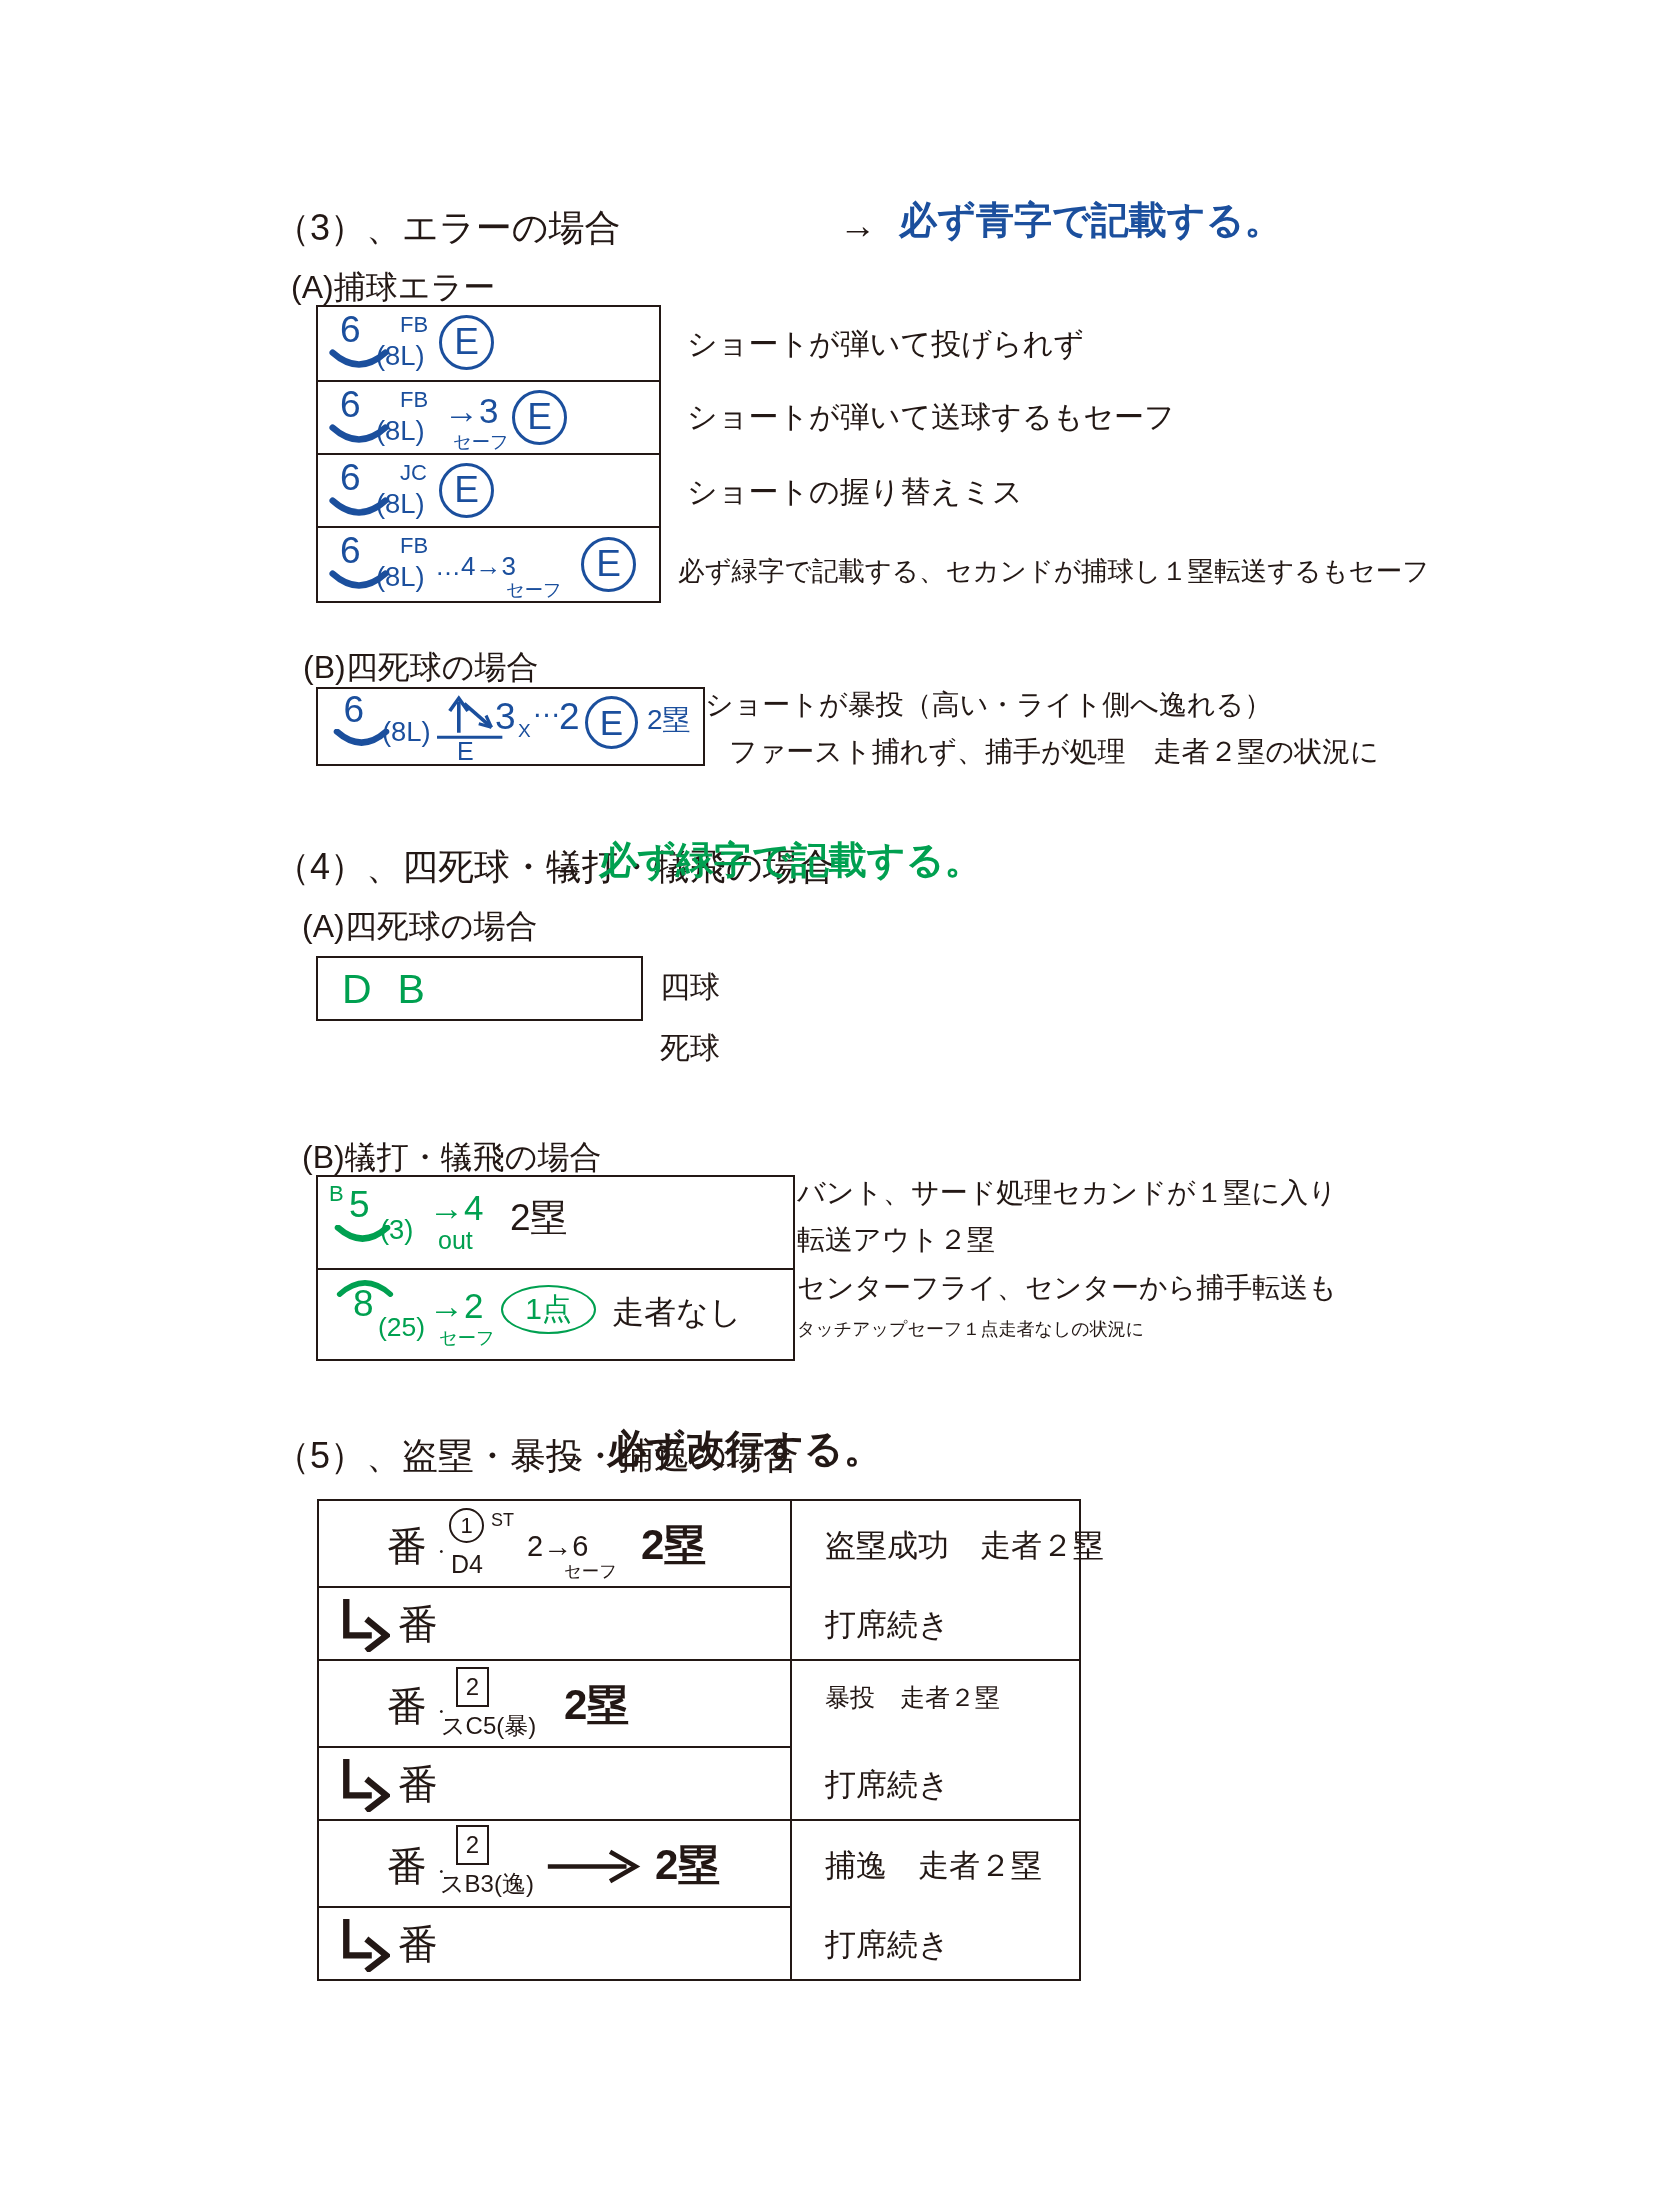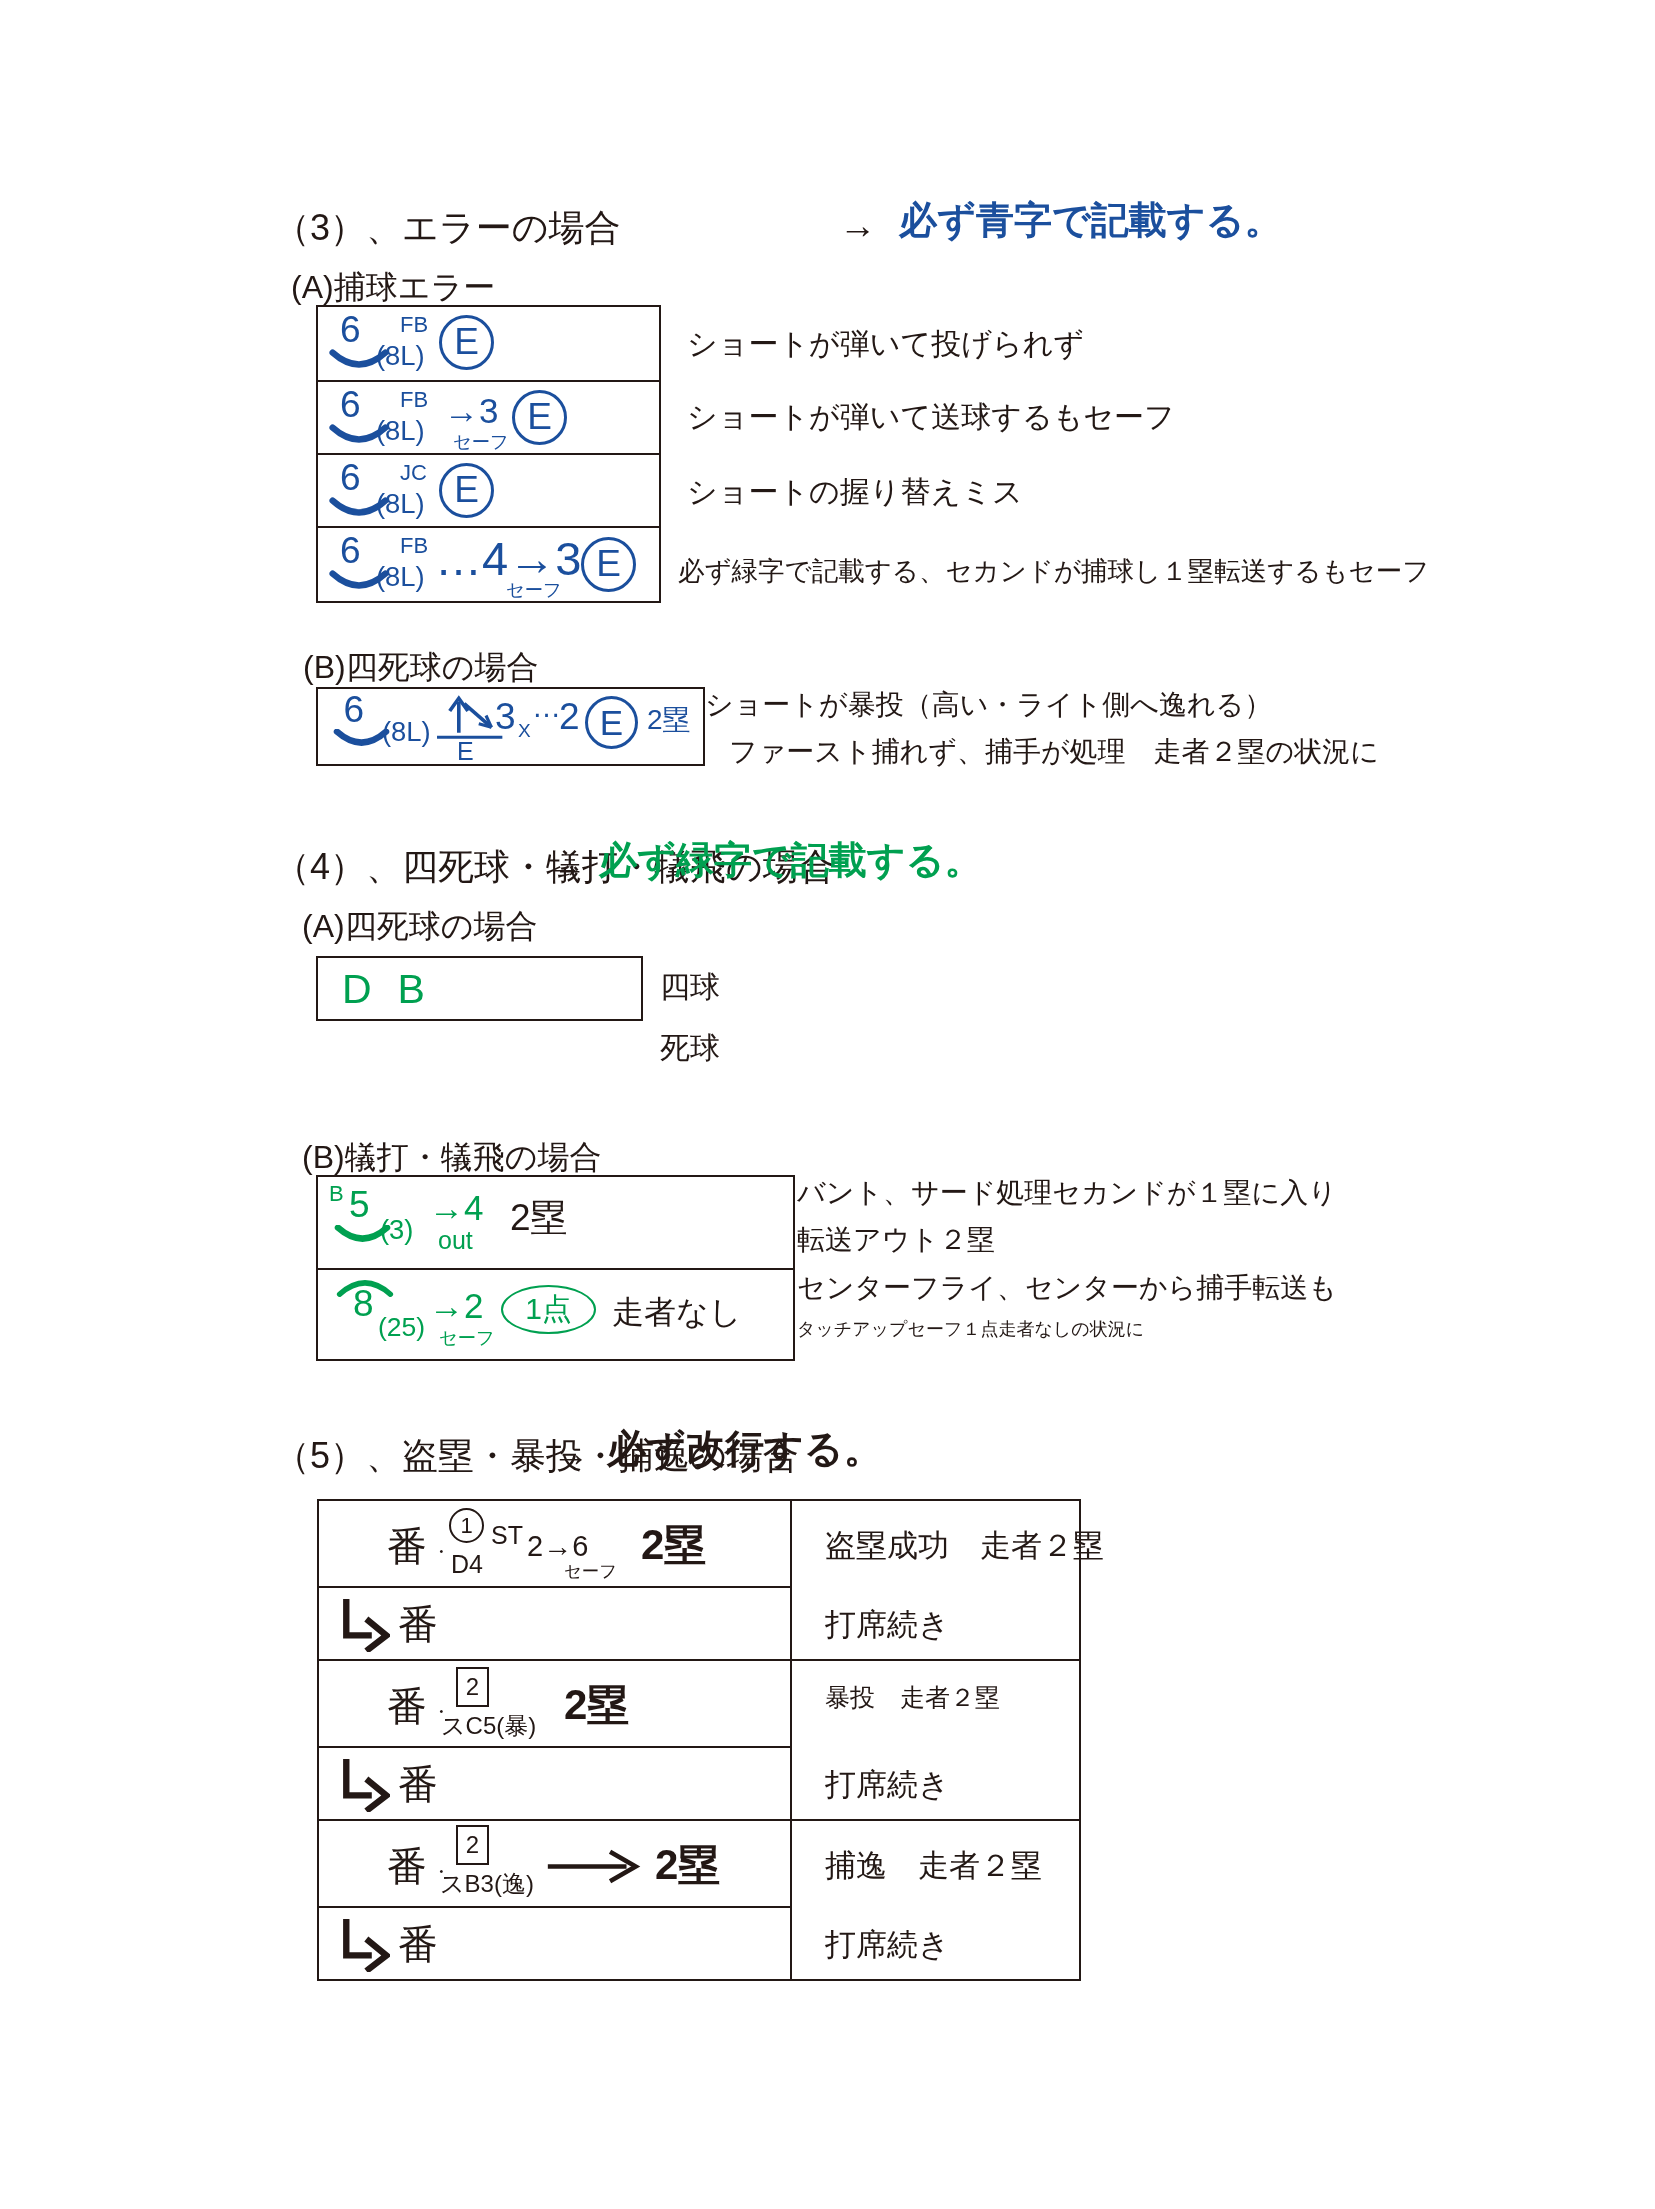--- a/index.html
+++ b/index.html
@@ -72,7 +72,7 @@
         </svg>
       <span class="abs blue" style="left:82px;top:4.6px;font-size:22px">FB</span>
       <span class="abs blue" style="left:58px;top:33px;font-size:27.4px">(8L)</span>
-      <span class="abs blue" style="left:117px;top:4px;font-size:47px">…4→3</span>
+      <span class="abs blue" style="left:117px;top:24px;font-size:26px">…4→3</span>
       <span class="abs blue" style="left:188px;top:51px;font-size:18.3px">セーフ</span>
       <span class="abs blue circ" style="left:263px;top:9.1px;width:55px;height:55px;font-size:37px">E</span>
     </div>

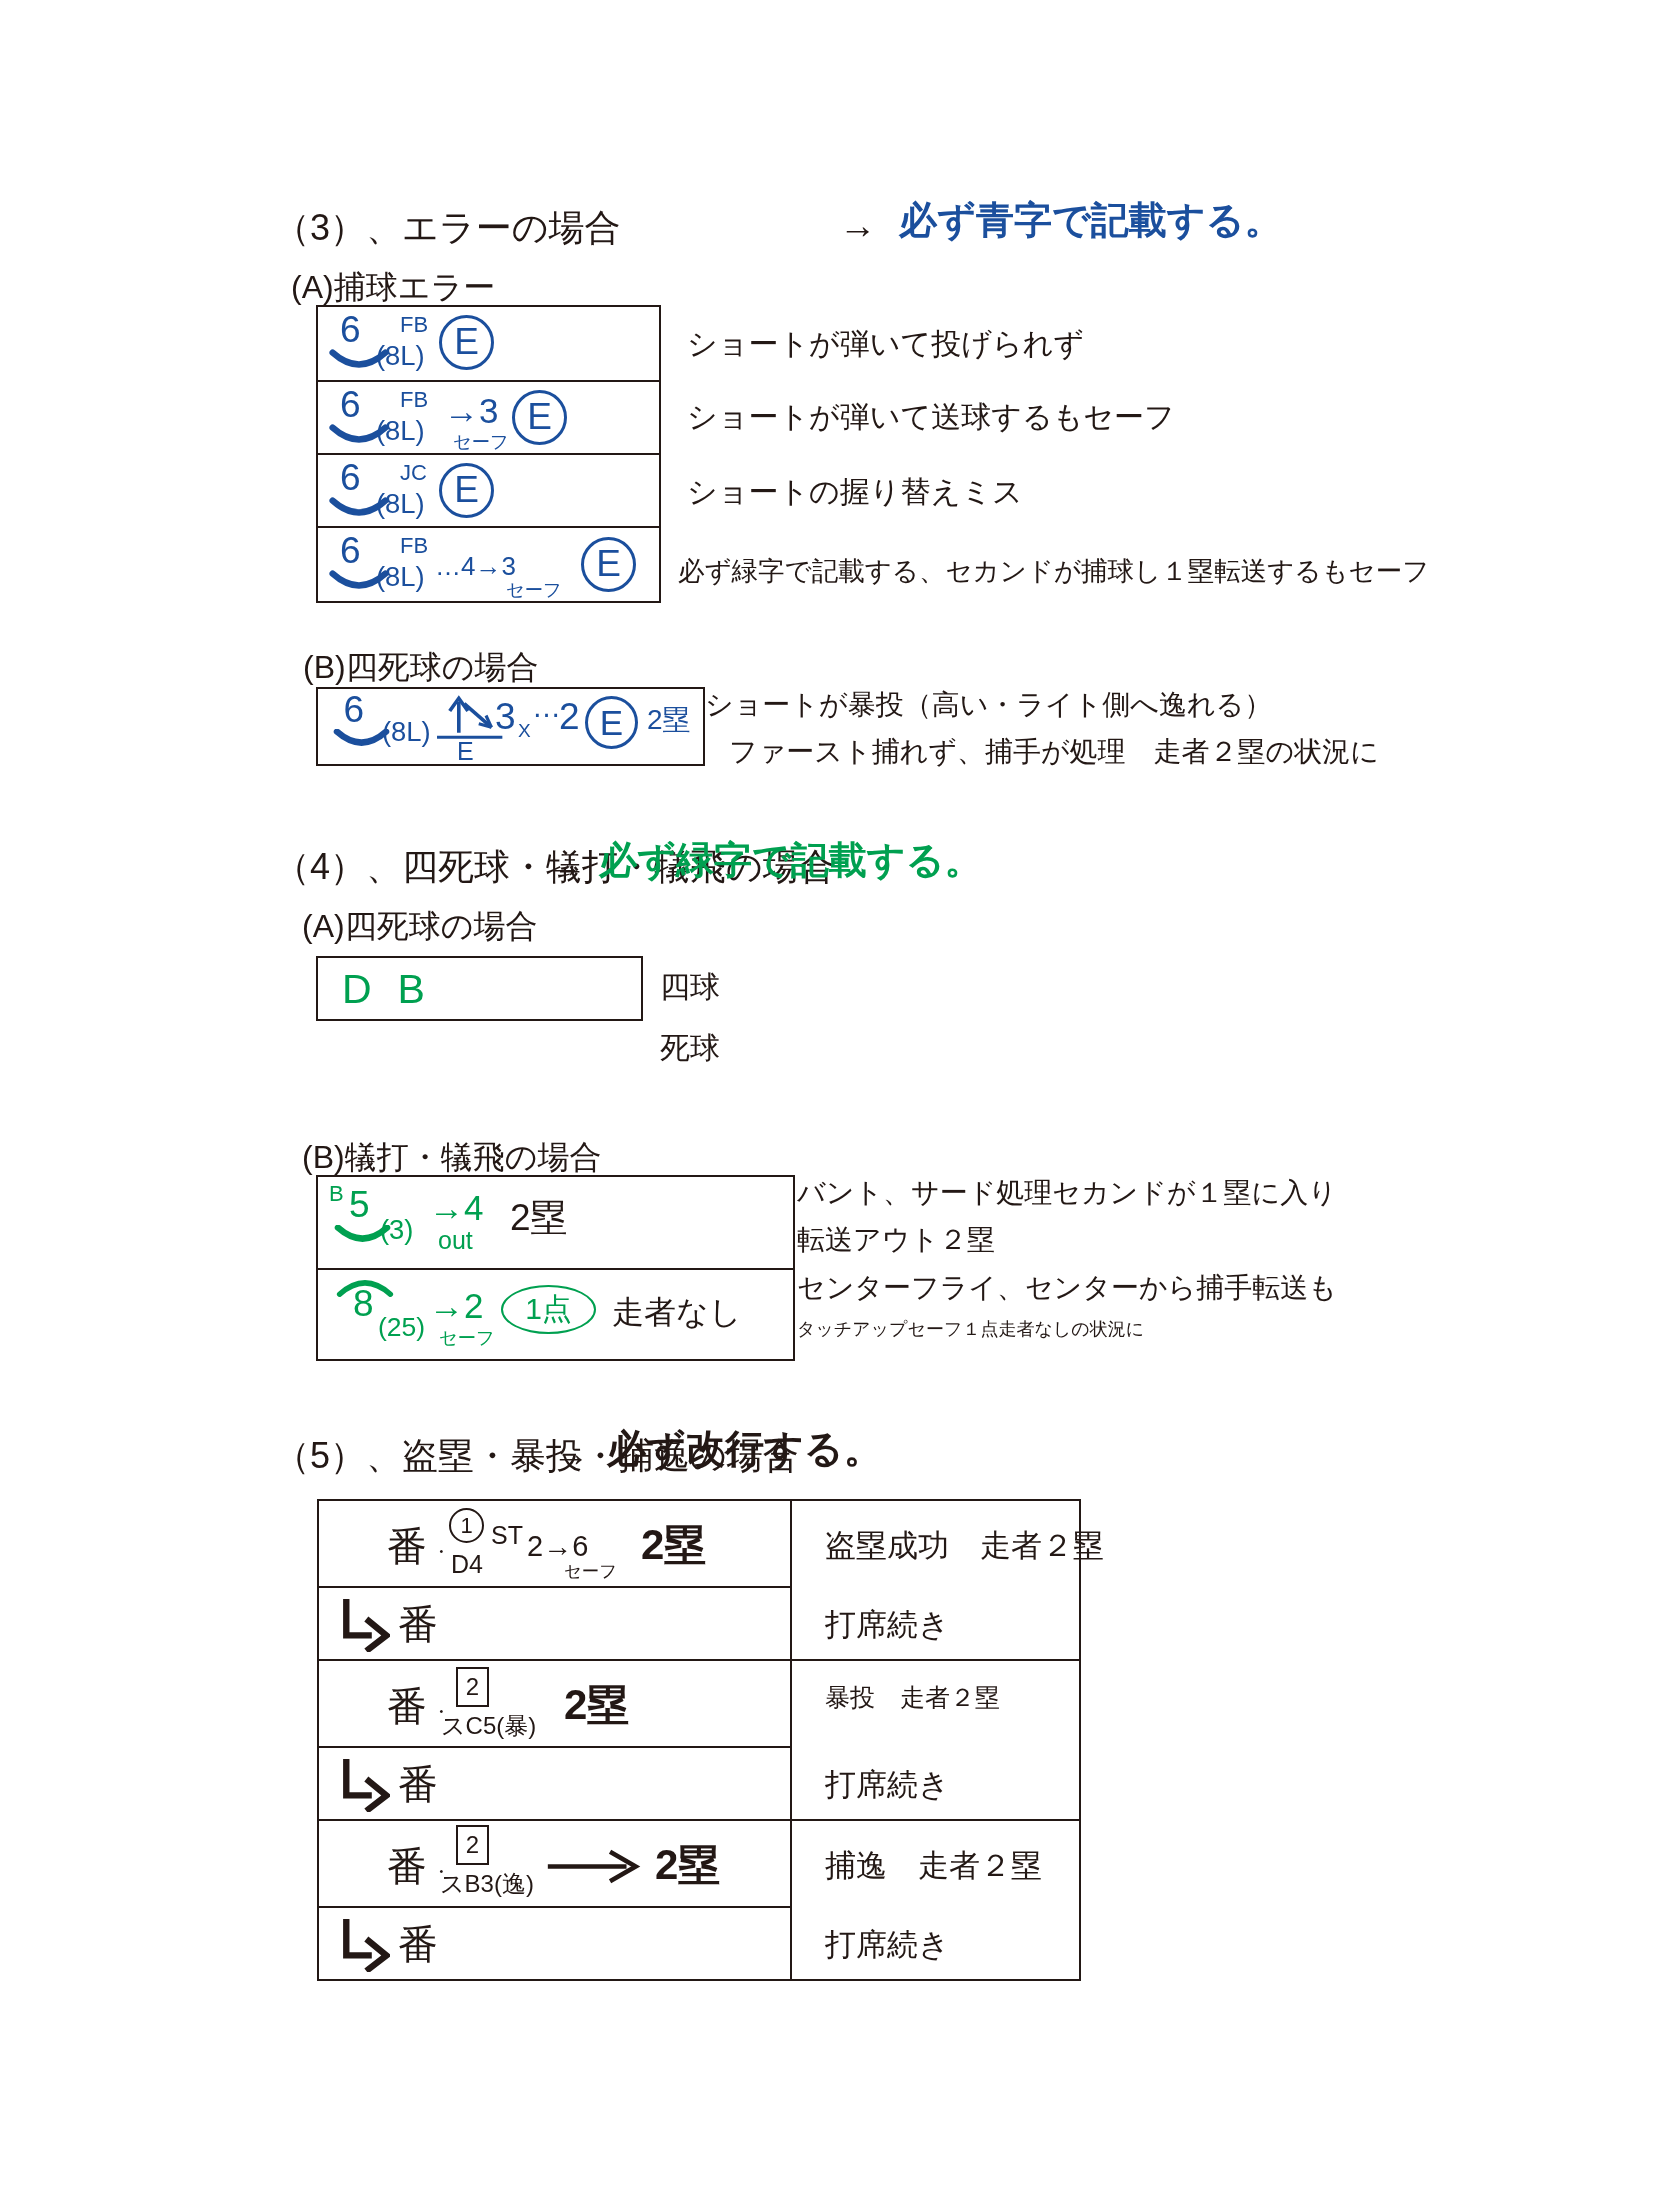--- a/index.html
+++ b/index.html
@@ -165,7 +165,7 @@
           <span class="abs ink" style="left:68px;top:22px;font-size:40px">番</span>
           <span class="abs ink" style="left:113px;top:40px;font-size:18.3px">・</span>
           <span class="circ2" style="left:130px;top:7.3px;width:35px;height:35px;font-size:22px">1</span>
-          <span class="abs ink" style="left:172px;top:20px;font-size:25px">ST</span>
+          <span class="abs ink" style="left:172px;top:9px;font-size:18px">ST</span>
           <span class="abs ink" style="left:132px;top:49px;font-size:25px">D4</span>
           <span class="abs ink" style="left:208px;top:29px;font-size:29px">2→6</span>
           <span class="abs ink" style="left:245px;top:60px;font-size:17.4px">セーフ</span>

